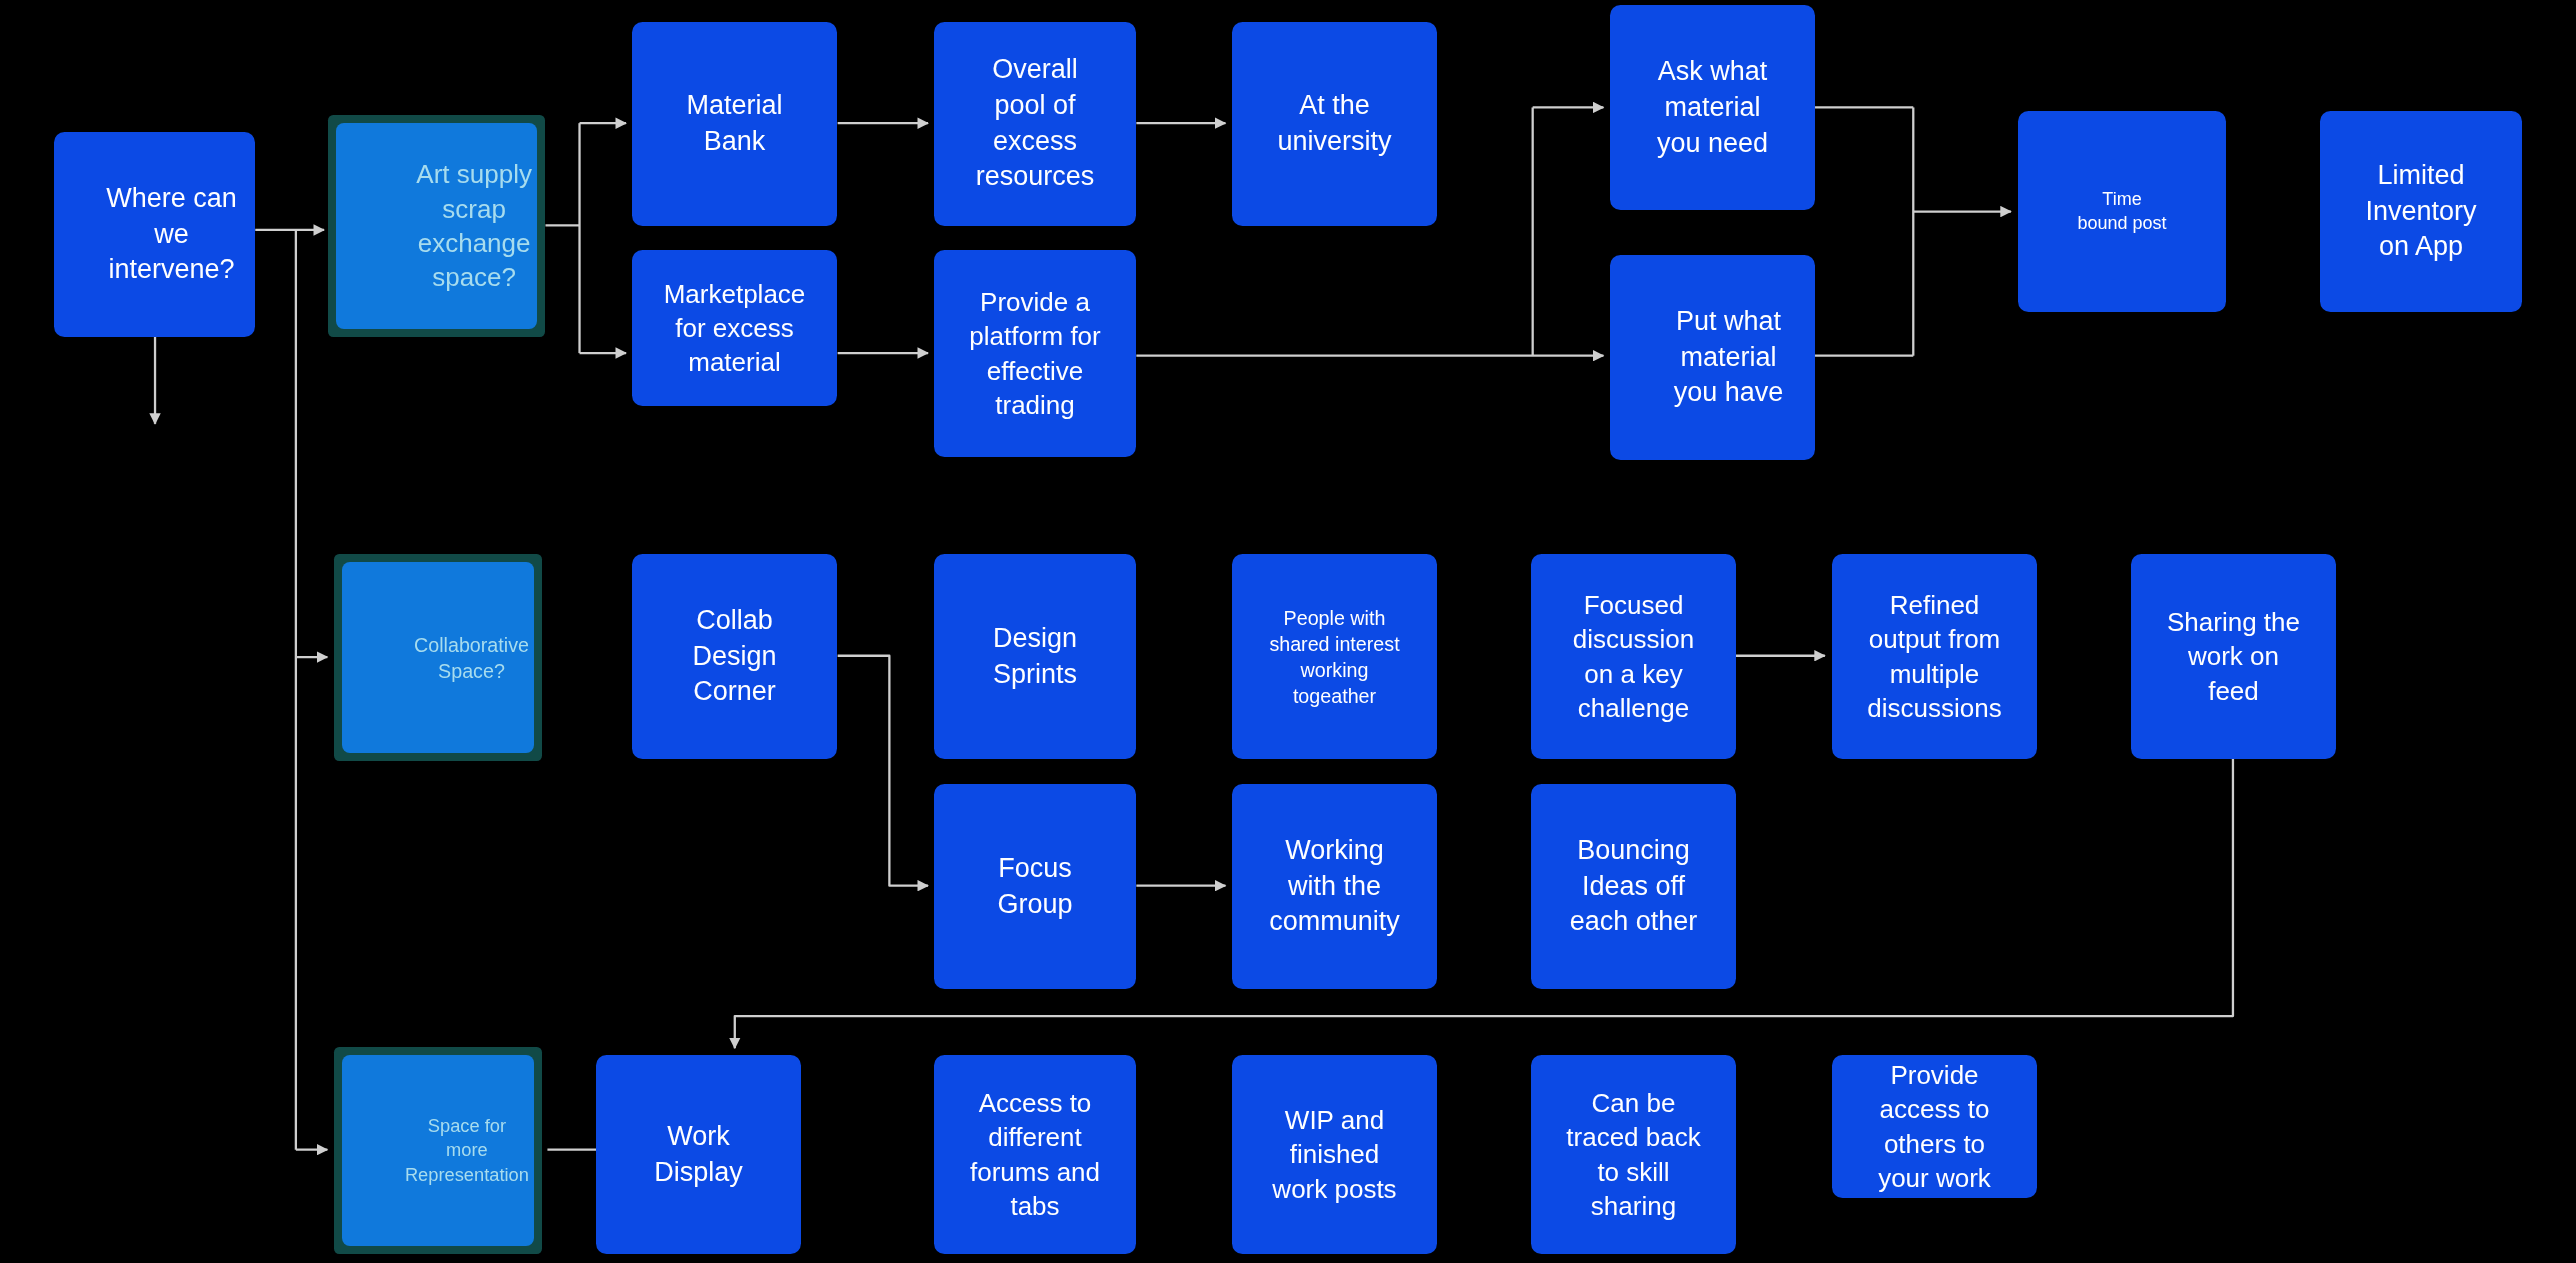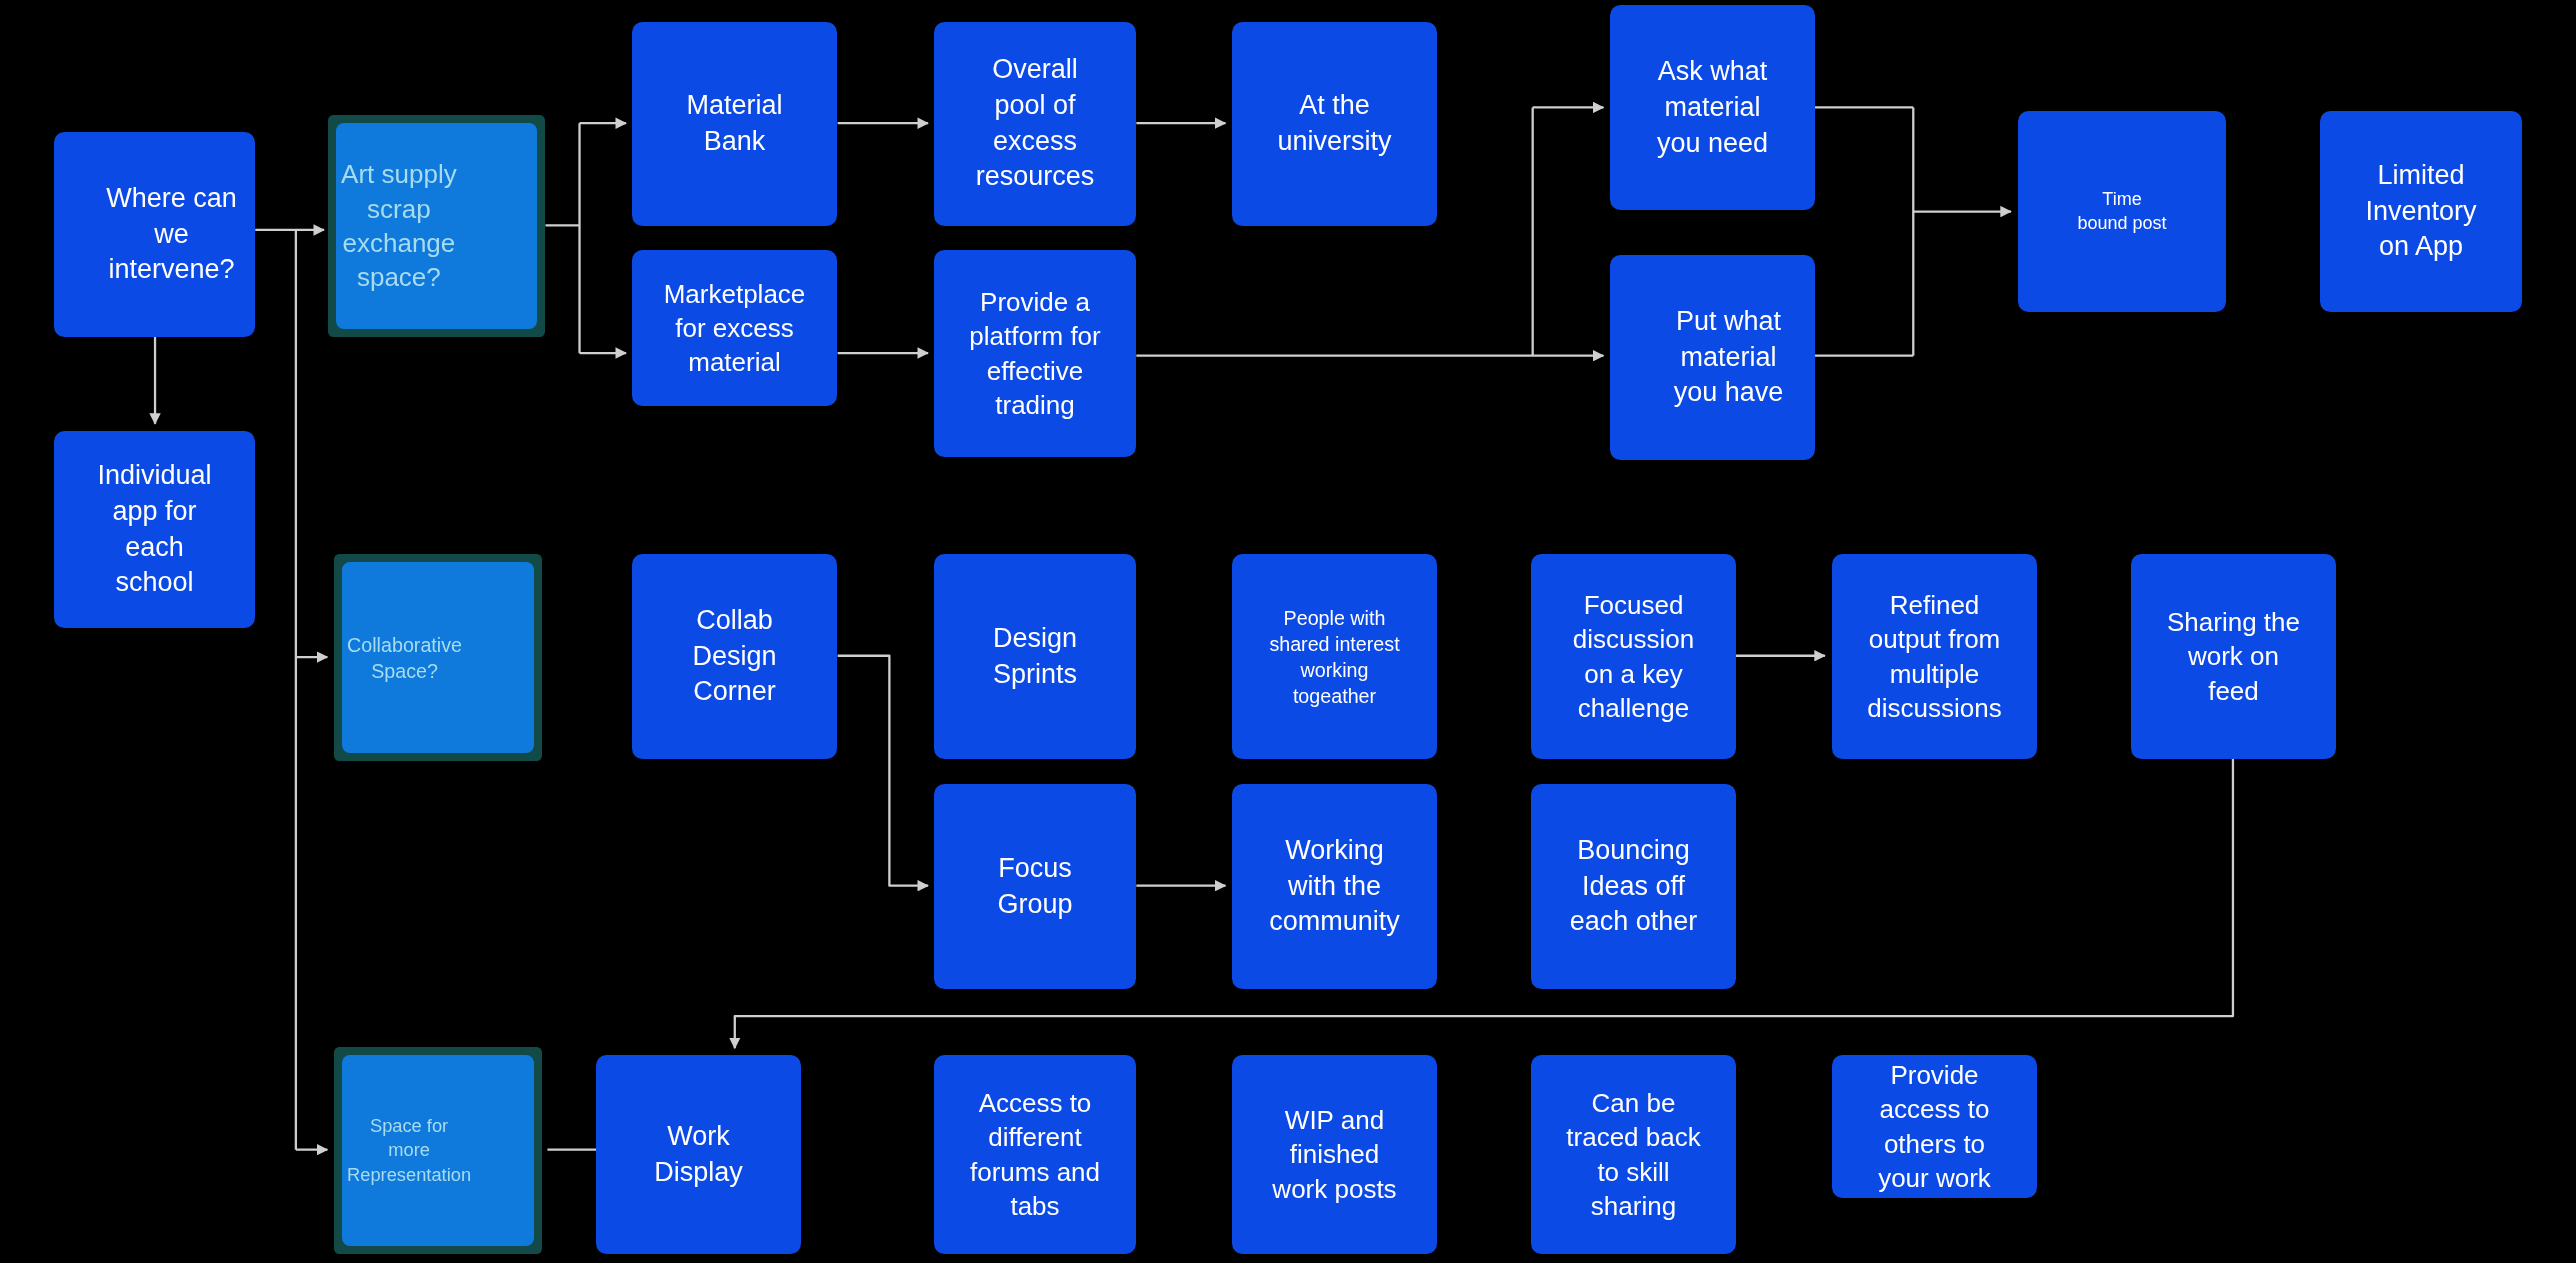--- a/index.html
+++ b/index.html
@@ -39,7 +39,7 @@
     border-radius: 7.9px;
     display: flex;
     align-items: center;
-    justify-content: flex-start;
+    justify-content: flex-end;
     text-align: center;
   }
   .label {

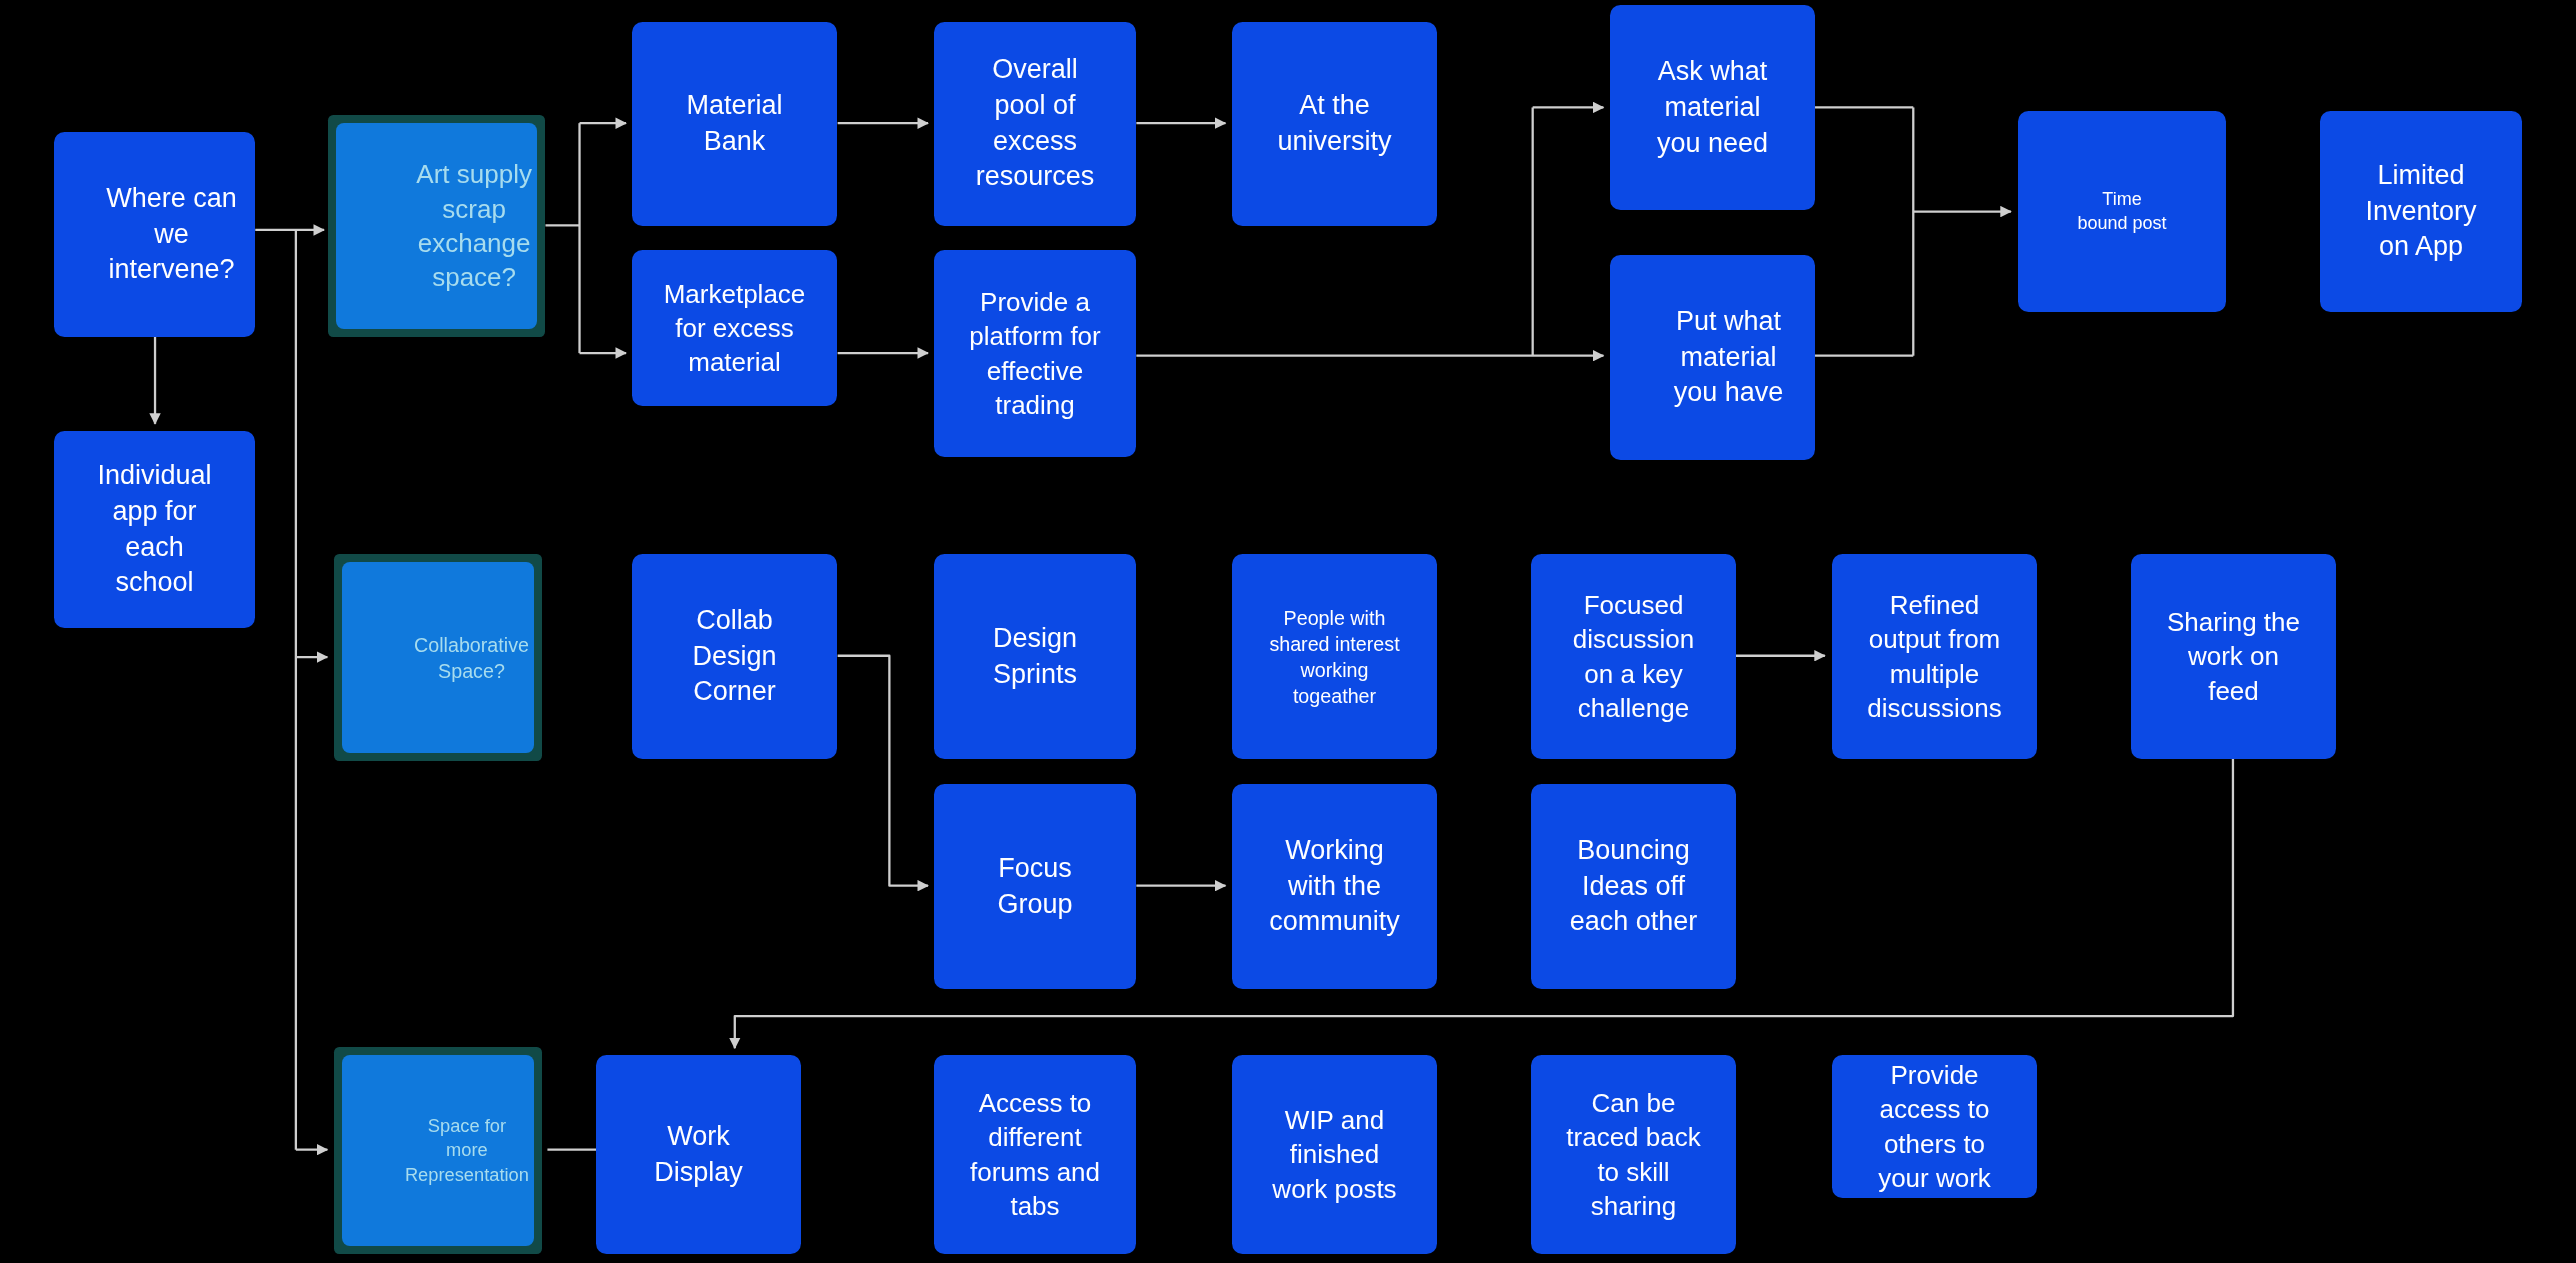--- a/index.html
+++ b/index.html
@@ -97,12 +97,6 @@
 we
 intervene?</span>
       </div>
-      <div class="node process" style="left: 54px; top: 431px; width: 201px; height: 197px;">
-        <span class="label" style="font-size: 27px;">Individual
-app for
-each
-school</span>
-      </div>
       <div class="node question-frame" style="left: 328px; top: 115px; width: 217px; height: 222px;">
         <div class="question-inner">
           <span class="label" style="font-size: 26px;">Art supply

